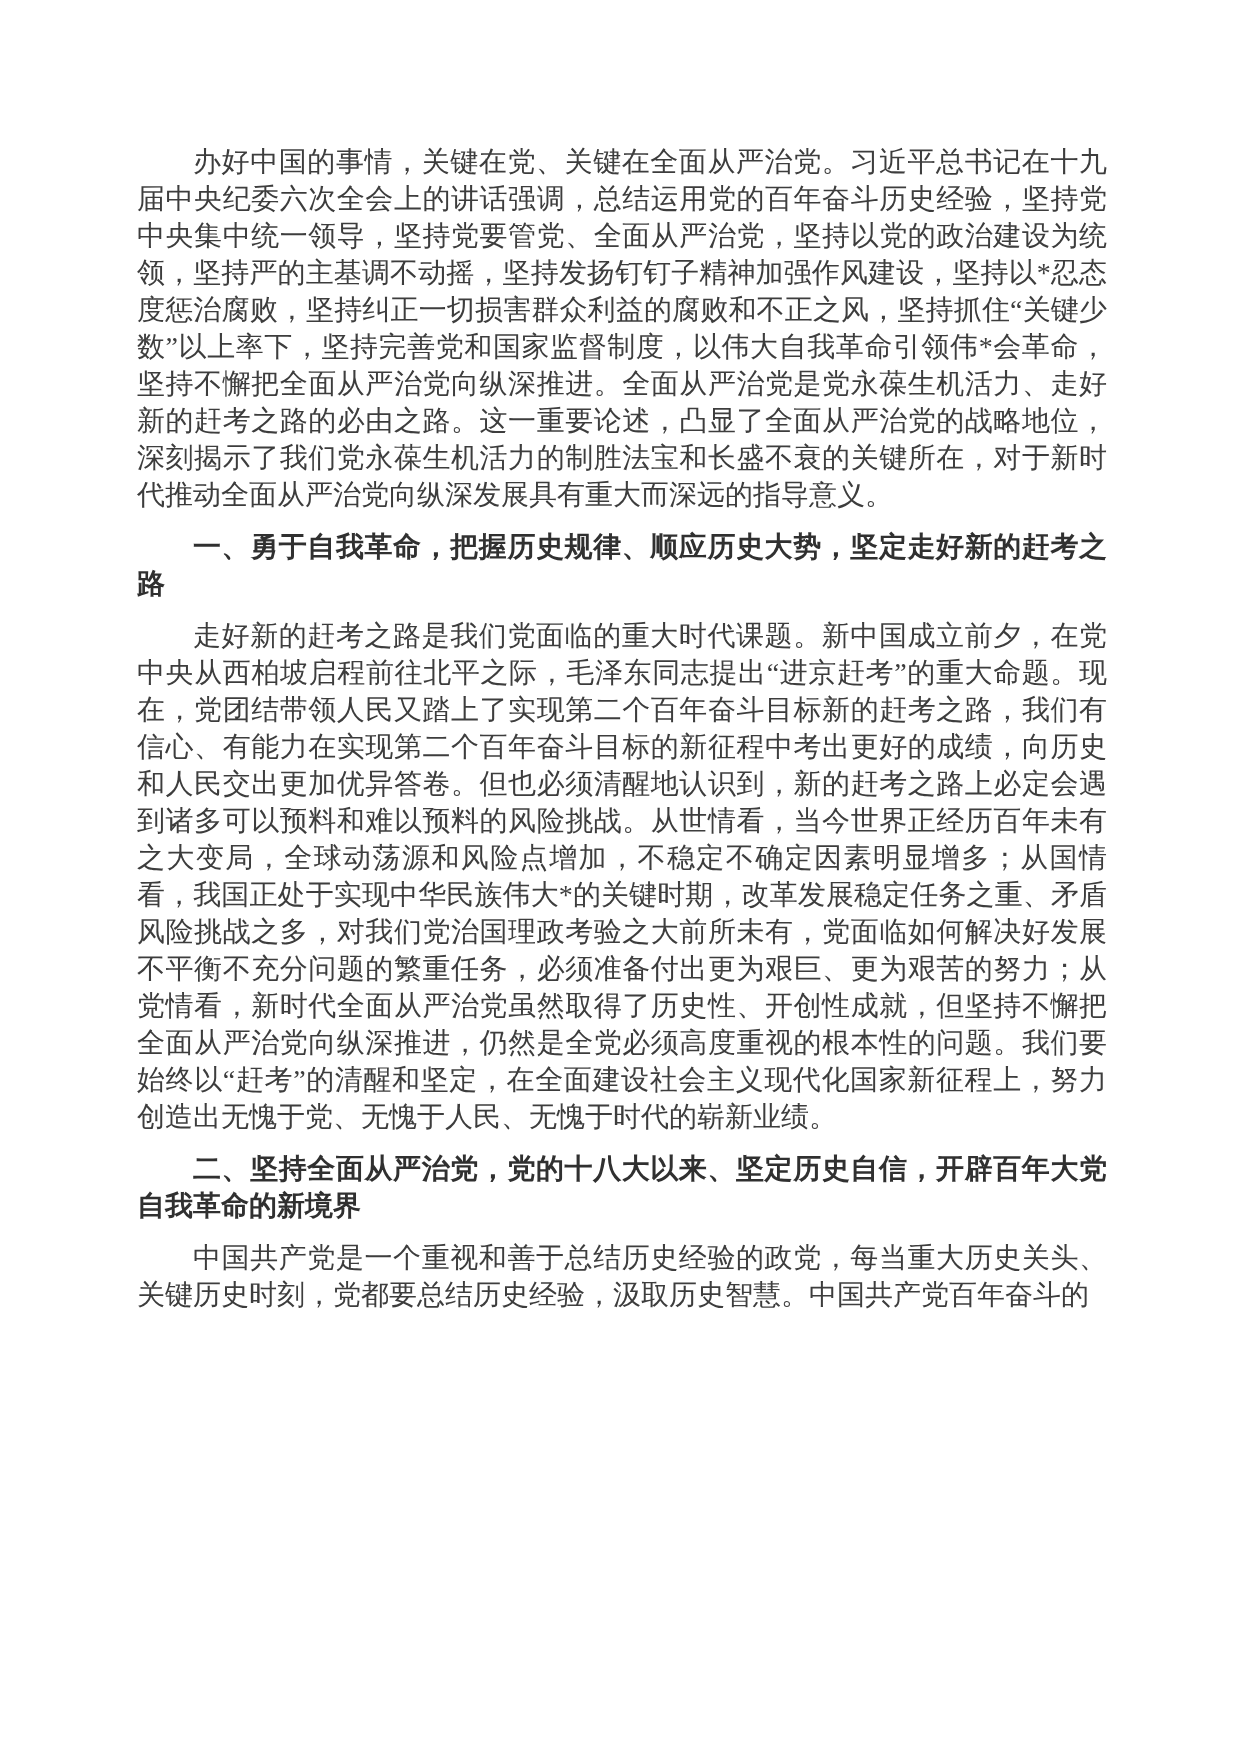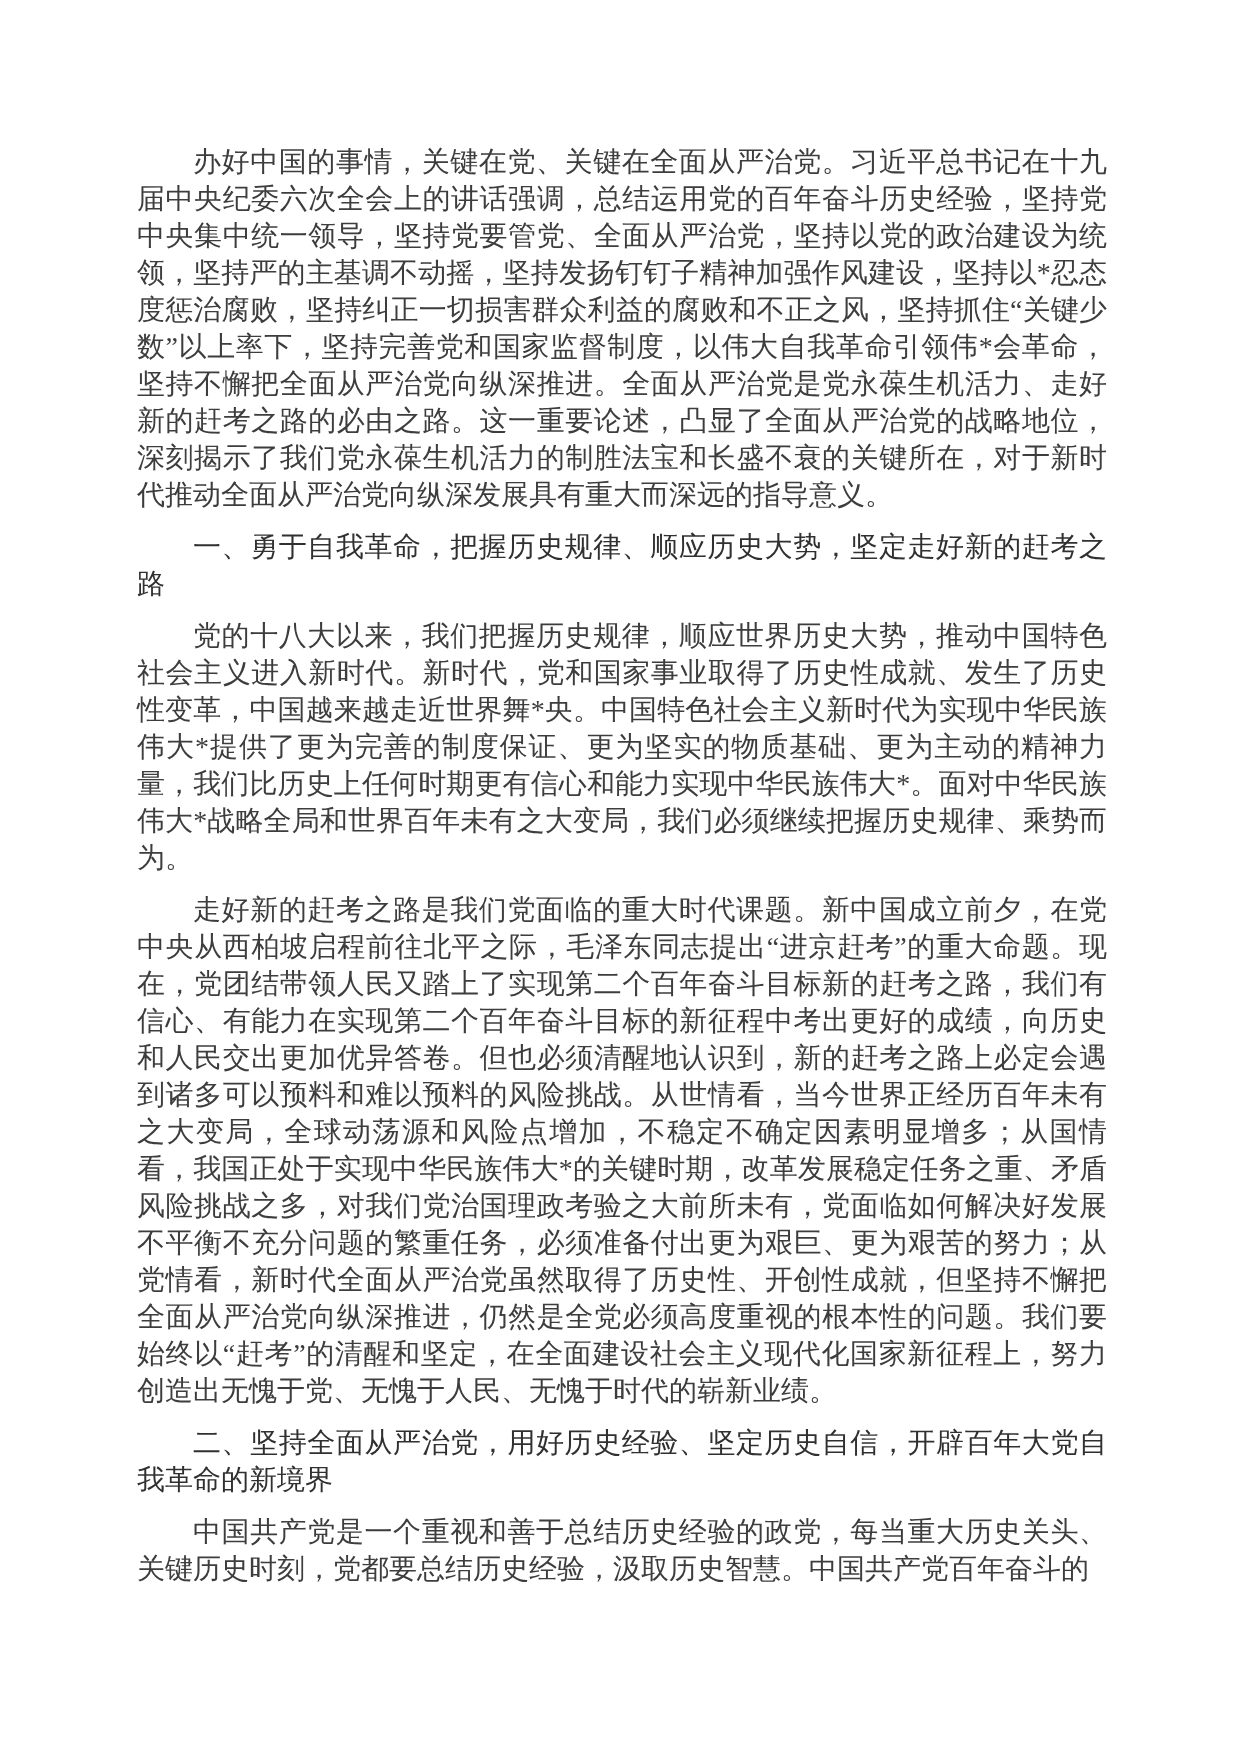--- a/index.html
+++ b/index.html
@@ -34,7 +34,7 @@
     color: var(--body-color, #3d3d3d);
   }
   .doc-content p.heading {
-    font-weight: normal;
+    font-weight: bold;
     color: var(--heading-color, #303030);
     margin: 15px 0 15px 0;
   }

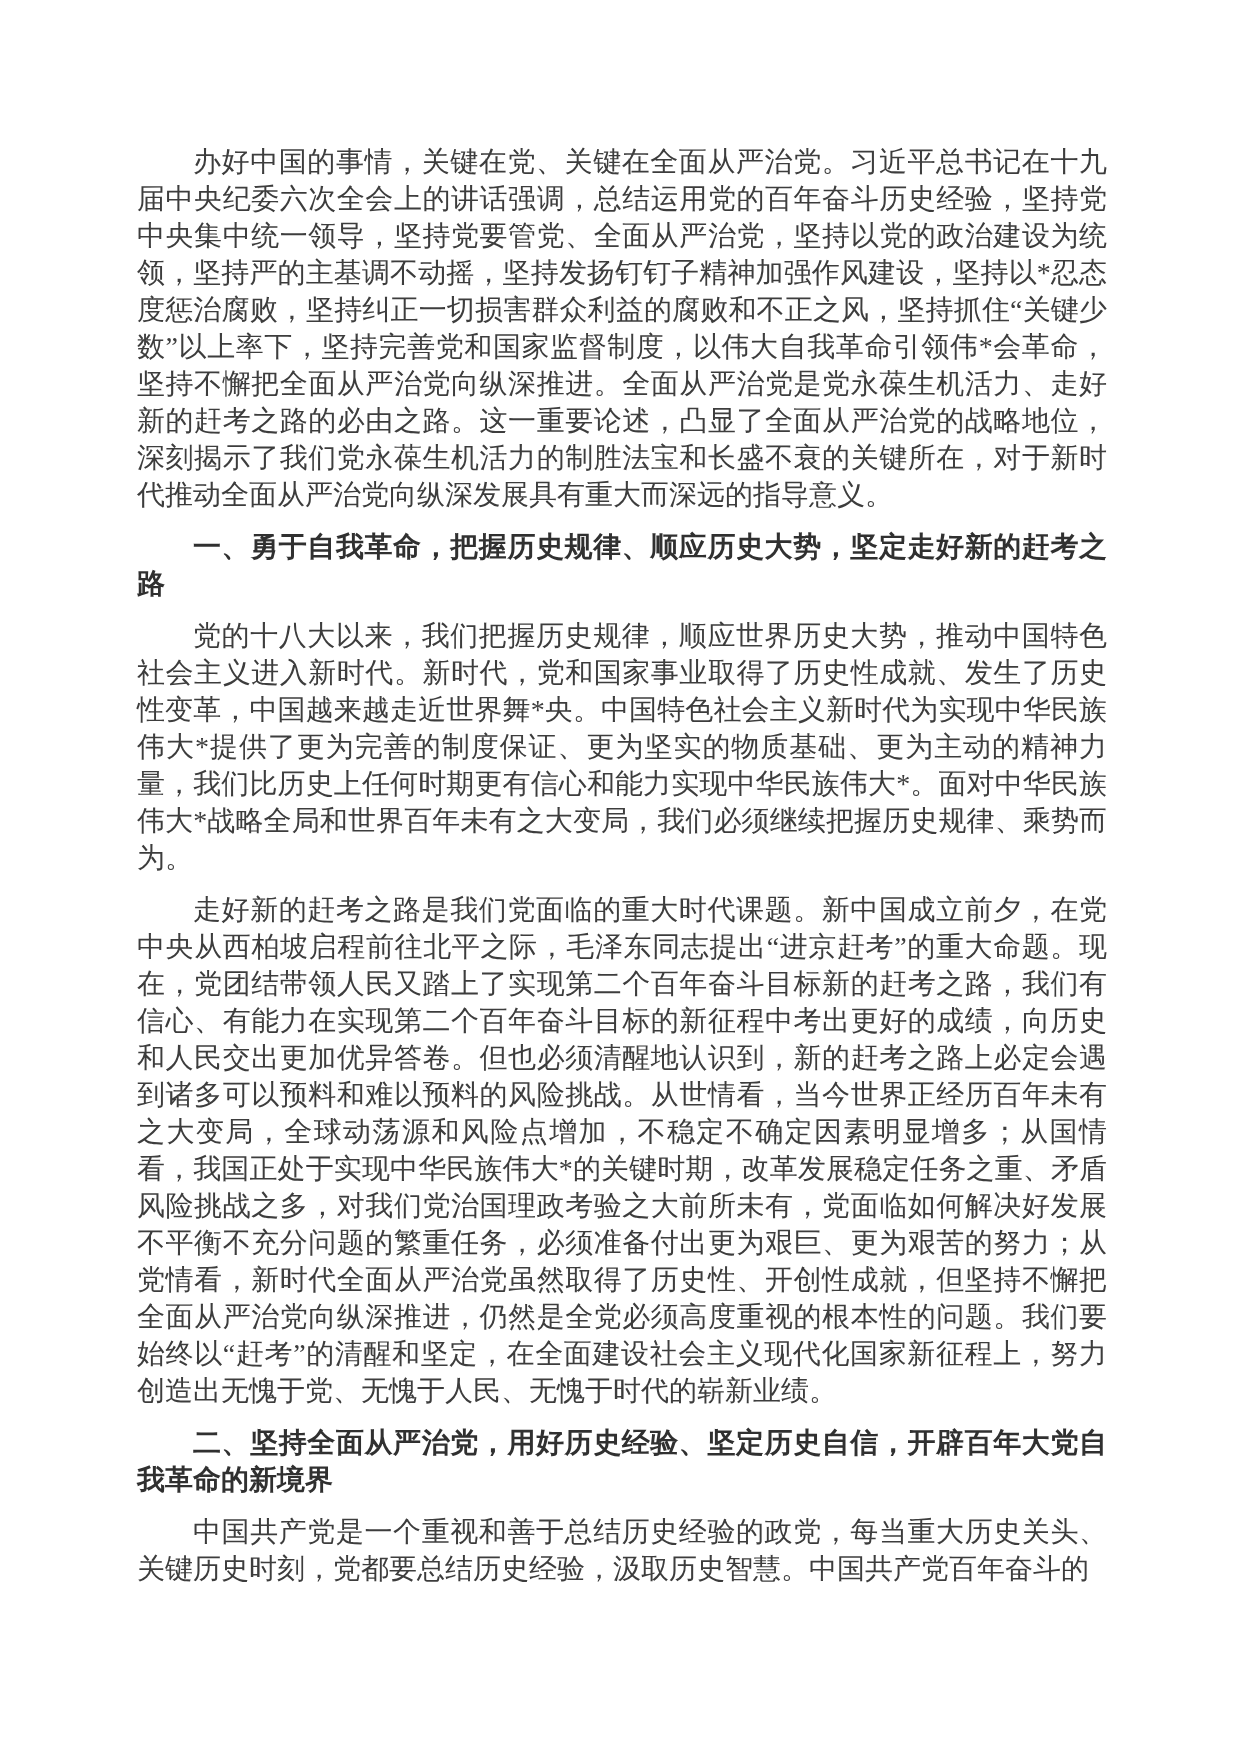--- a/index.html
+++ b/index.html
@@ -46,7 +46,6 @@
   <div class="doc-content" id="doc-content">
       <p class="body">办好中国的事情，关键在党、关键在全面从严治党。习近平总书记在十九届中央纪委六次全会上的讲话强调，总结运用党的百年奋斗历史经验，坚持党中央集中统一领导，坚持党要管党、全面从严治党，坚持以党的政治建设为统领，坚持严的主基调不动摇，坚持发扬钉钉子精神加强作风建设，坚持以*忍态度惩治腐败，坚持纠正一切损害群众利益的腐败和不正之风，坚持抓住“关键少数”以上率下，坚持完善党和国家监督制度，以伟大自我革命引领伟*会革命，坚持不懈把全面从严治党向纵深推进。全面从严治党是党永葆生机活力、走好新的赶考之路的必由之路。这一重要论述，凸显了全面从严治党的战略地位，深刻揭示了我们党永葆生机活力的制胜法宝和长盛不衰的关键所在，对于新时代推动全面从严治党向纵深发展具有重大而深远的指导意义。</p>
       <p class="heading">一、勇于自我革命，把握历史规律、顺应历史大势，坚定走好新的赶考之路</p>
-      <p class="body">党的十八大以来，我们把握历史规律，顺应世界历史大势，推动中国特色社会主义进入新时代。新时代，党和国家事业取得了历史性成就、发生了历史性变革，中国越来越走近世界舞*央。中国特色社会主义新时代为实现中华民族伟大*提供了更为完善的制度保证、更为坚实的物质基础、更为主动的精神力量，我们比历史上任何时期更有信心和能力实现中华民族伟大*。面对中华民族伟大*战略全局和世界百年未有之大变局，我们必须继续把握历史规律、乘势而为。</p>
       <p class="body">走好新的赶考之路是我们党面临的重大时代课题。新中国成立前夕，在党中央从西柏坡启程前往北平之际，毛泽东同志提出“进京赶考”的重大命题。现在，党团结带领人民又踏上了实现第二个百年奋斗目标新的赶考之路，我们有信心、有能力在实现第二个百年奋斗目标的新征程中考出更好的成绩，向历史和人民交出更加优异答卷。但也必须清醒地认识到，新的赶考之路上必定会遇到诸多可以预料和难以预料的风险挑战。从世情看，当今世界正经历百年未有之大变局，全球动荡源和风险点增加，不稳定不确定因素明显增多；从国情看，我国正处于实现中华民族伟大*的关键时期，改革发展稳定任务之重、矛盾风险挑战之多，对我们党治国理政考验之大前所未有，党面临如何解决好发展不平衡不充分问题的繁重任务，必须准备付出更为艰巨、更为艰苦的努力；从党情看，新时代全面从严治党虽然取得了历史性、开创性成就，但坚持不懈把全面从严治党向纵深推进，仍然是全党必须高度重视的根本性的问题。我们要始终以“赶考”的清醒和坚定，在全面建设社会主义现代化国家新征程上，努力创造出无愧于党、无愧于人民、无愧于时代的崭新业绩。</p>
       <p class="heading">二、坚持全面从严治党，用好历史经验、坚定历史自信，开辟百年大党自我革命的新境界</p>
       <p class="body">中国共产党是一个重视和善于总结历史经验的政党，每当重大历史关头、关键历史时刻，党都要总结历史经验，汲取历史智慧。中国共产党百年奋斗的</p>

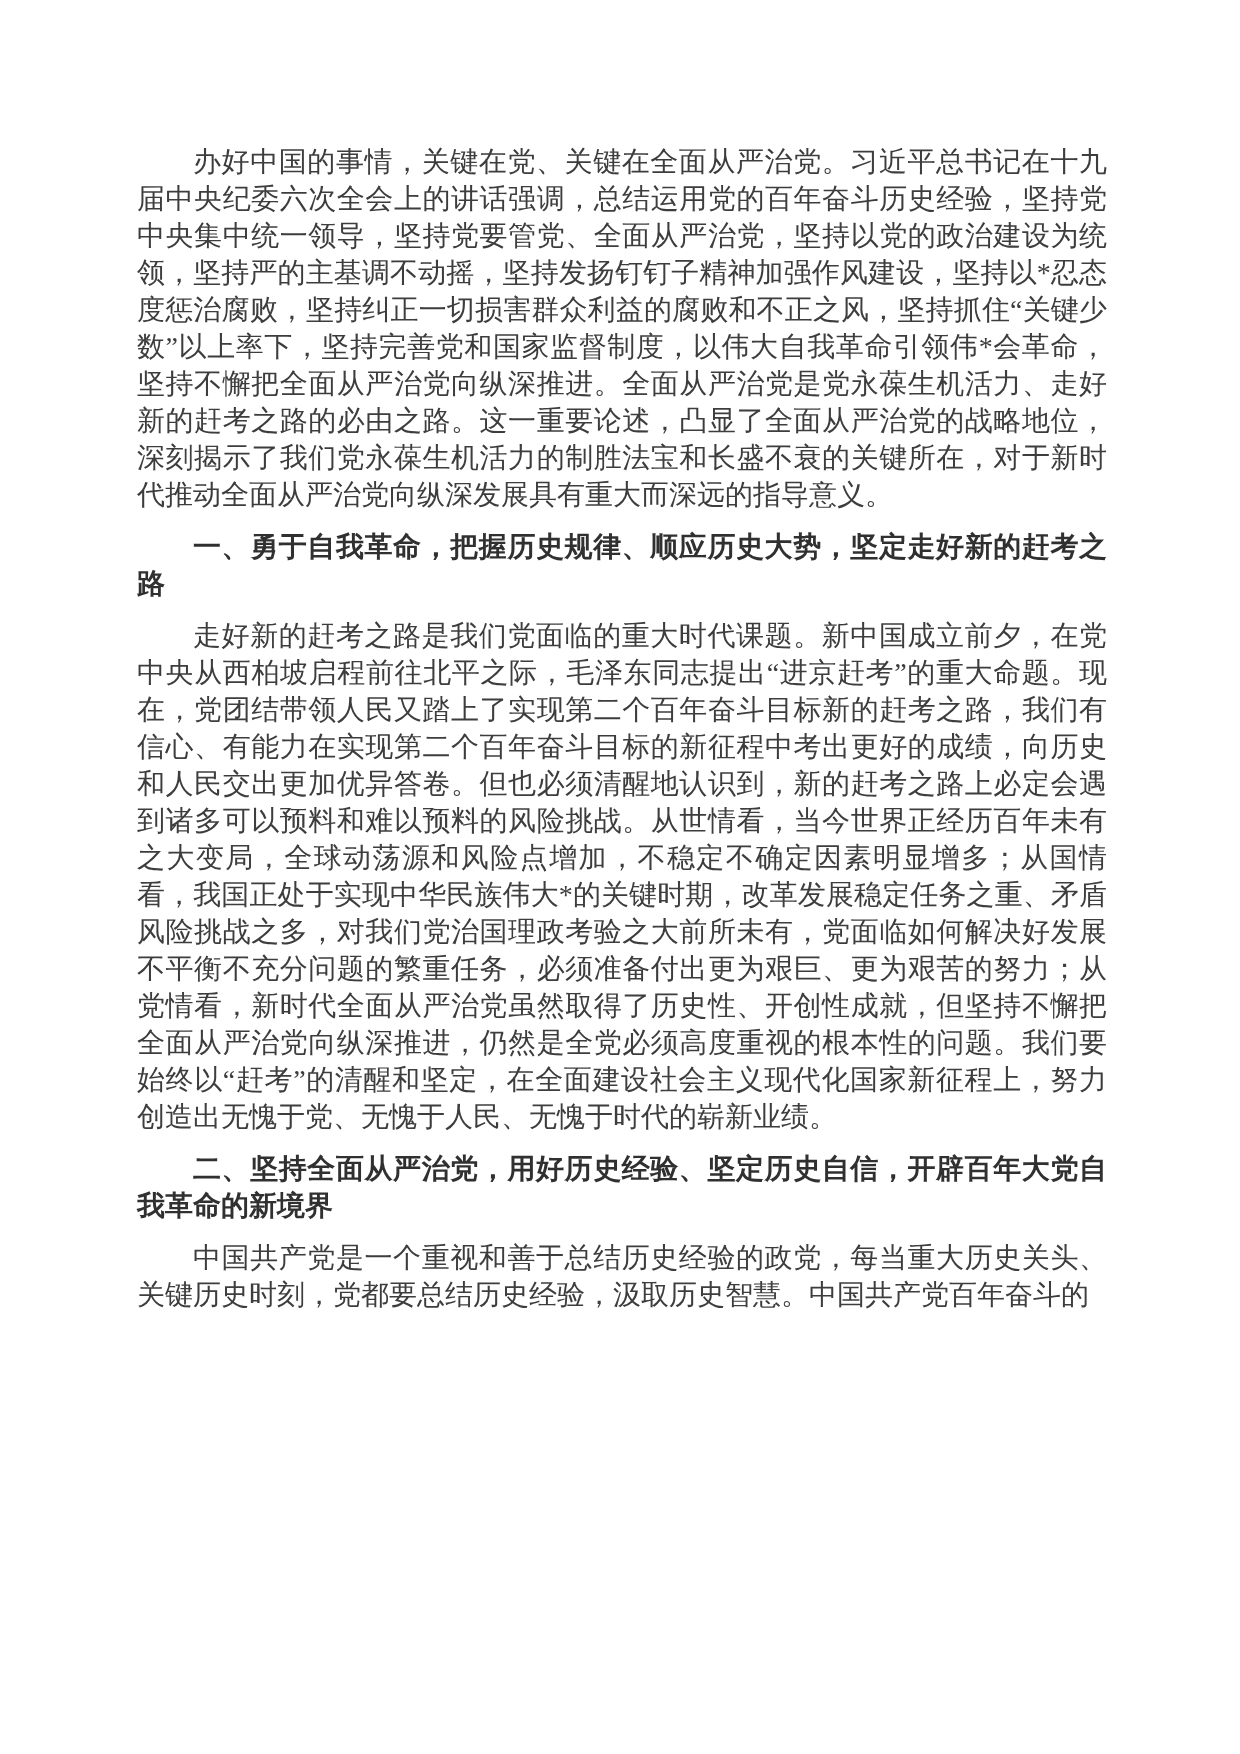--- a/index.html
+++ b/index.html
@@ -47,7 +47,7 @@
       <p class="body">办好中国的事情，关键在党、关键在全面从严治党。习近平总书记在十九届中央纪委六次全会上的讲话强调，总结运用党的百年奋斗历史经验，坚持党中央集中统一领导，坚持党要管党、全面从严治党，坚持以党的政治建设为统领，坚持严的主基调不动摇，坚持发扬钉钉子精神加强作风建设，坚持以*忍态度惩治腐败，坚持纠正一切损害群众利益的腐败和不正之风，坚持抓住“关键少数”以上率下，坚持完善党和国家监督制度，以伟大自我革命引领伟*会革命，坚持不懈把全面从严治党向纵深推进。全面从严治党是党永葆生机活力、走好新的赶考之路的必由之路。这一重要论述，凸显了全面从严治党的战略地位，深刻揭示了我们党永葆生机活力的制胜法宝和长盛不衰的关键所在，对于新时代推动全面从严治党向纵深发展具有重大而深远的指导意义。</p>
       <p class="heading">一、勇于自我革命，把握历史规律、顺应历史大势，坚定走好新的赶考之路</p>
       <p class="body">走好新的赶考之路是我们党面临的重大时代课题。新中国成立前夕，在党中央从西柏坡启程前往北平之际，毛泽东同志提出“进京赶考”的重大命题。现在，党团结带领人民又踏上了实现第二个百年奋斗目标新的赶考之路，我们有信心、有能力在实现第二个百年奋斗目标的新征程中考出更好的成绩，向历史和人民交出更加优异答卷。但也必须清醒地认识到，新的赶考之路上必定会遇到诸多可以预料和难以预料的风险挑战。从世情看，当今世界正经历百年未有之大变局，全球动荡源和风险点增加，不稳定不确定因素明显增多；从国情看，我国正处于实现中华民族伟大*的关键时期，改革发展稳定任务之重、矛盾风险挑战之多，对我们党治国理政考验之大前所未有，党面临如何解决好发展不平衡不充分问题的繁重任务，必须准备付出更为艰巨、更为艰苦的努力；从党情看，新时代全面从严治党虽然取得了历史性、开创性成就，但坚持不懈把全面从严治党向纵深推进，仍然是全党必须高度重视的根本性的问题。我们要始终以“赶考”的清醒和坚定，在全面建设社会主义现代化国家新征程上，努力创造出无愧于党、无愧于人民、无愧于时代的崭新业绩。</p>
-      <p class="heading">二、坚持全面从严治党，用好历史经验、坚定历史自信，开辟百年大党自我革命的新境界</p>
+      <p class="heading">二、坚持全面从严治党，党的十八大以来、坚定历史自信，开辟百年大党自我革命的新境界</p>
       <p class="body">中国共产党是一个重视和善于总结历史经验的政党，每当重大历史关头、关键历史时刻，党都要总结历史经验，汲取历史智慧。中国共产党百年奋斗的</p>
     </div>
 </div>

